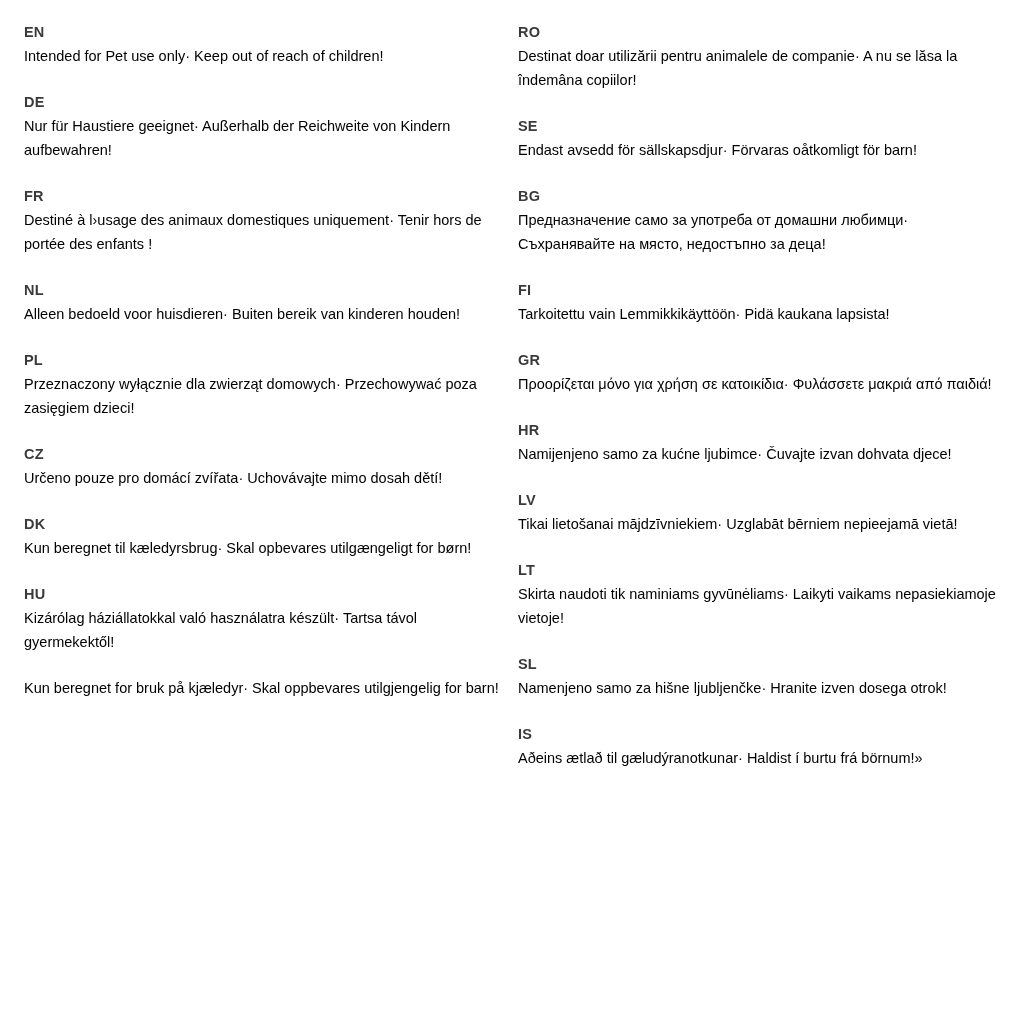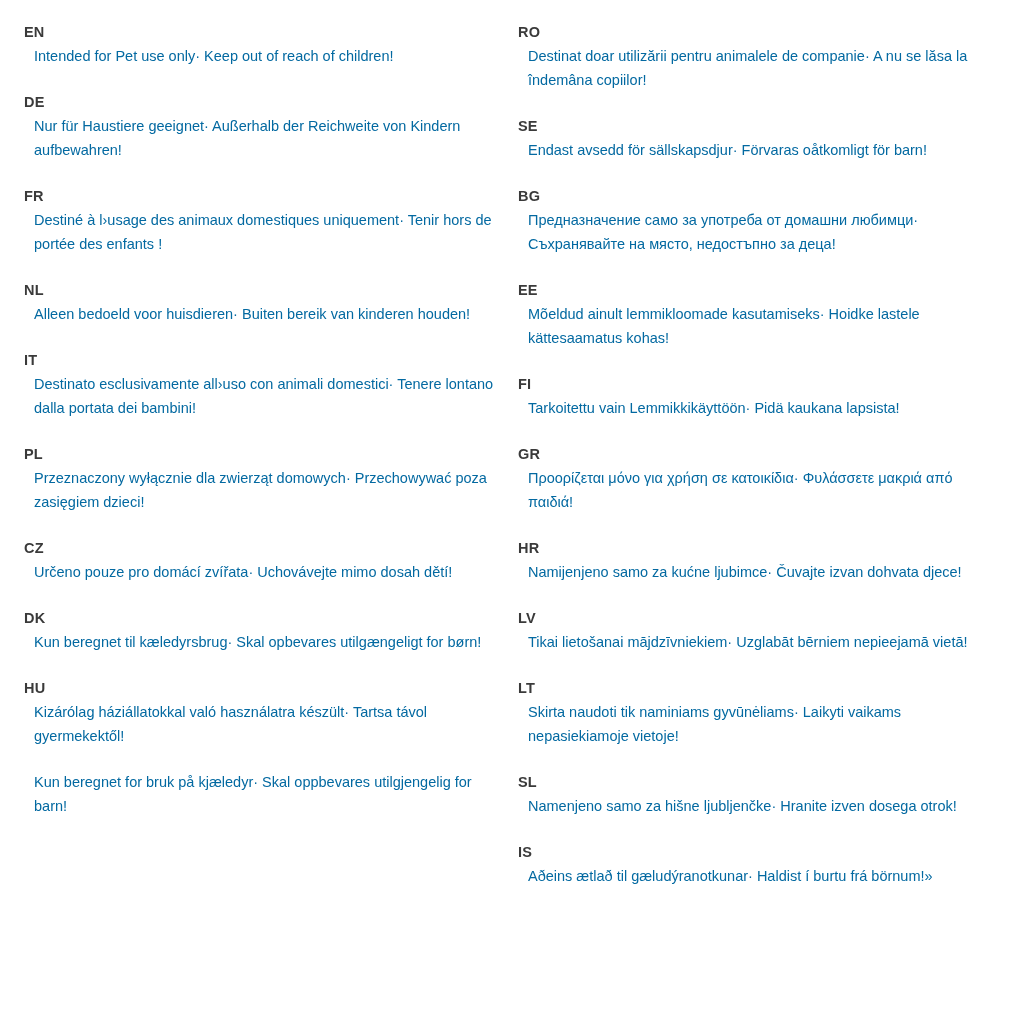--- a/index.html
+++ b/index.html
@@ -35,8 +35,7 @@
   .text {
     font-size: 14.5px;
     line-height: 24px;
-    color: #0369a1;
-    margin-left: 10px;
+    color: #000000;
   }
 </style>
 </head>

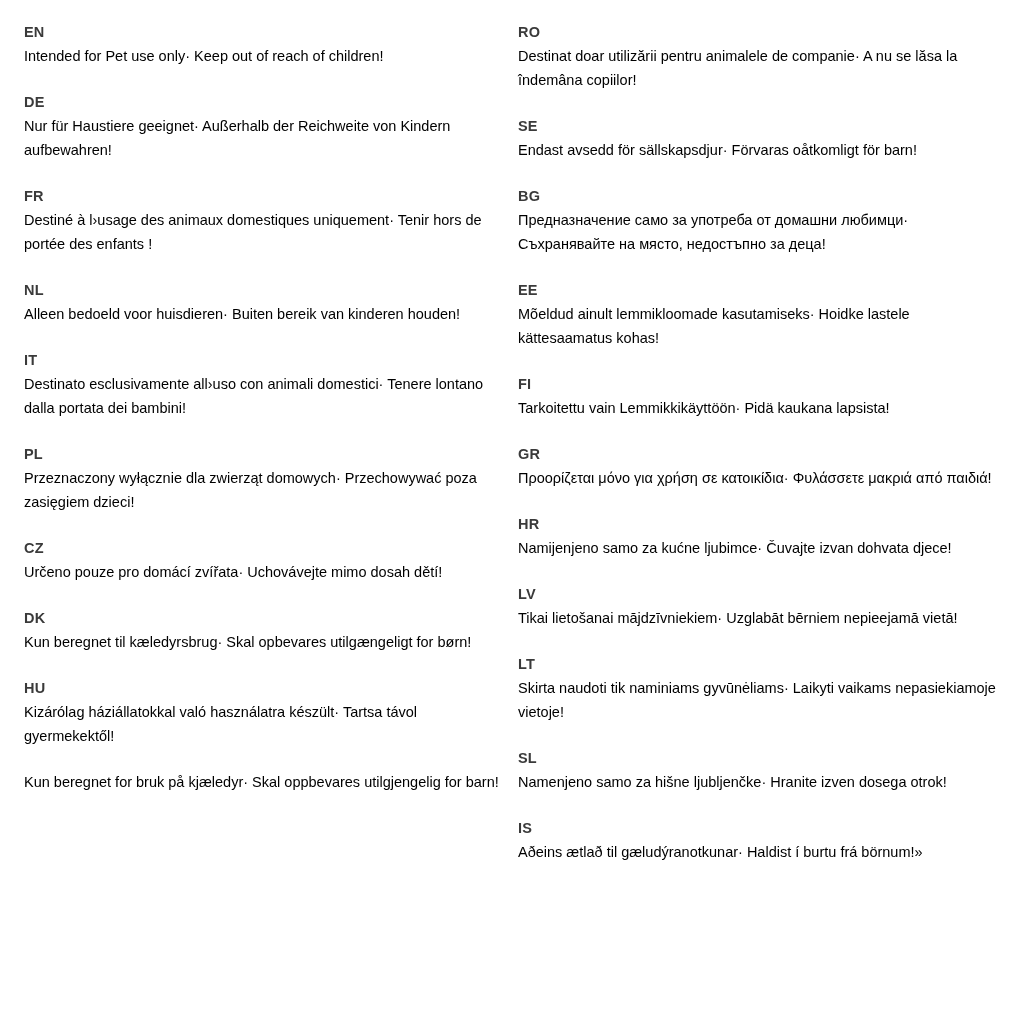--- a/index.html
+++ b/index.html
@@ -112,10 +112,6 @@
     <div class="text">Предназначение само за употреба от домашни любимци· Съхранявайте на място, недостъпно за деца!</div>
   </div>
 
-  <div class="entry">
-    <div class="code">EE</div>
-    <div class="text">Mõeldud ainult lemmikloomade kasutamiseks· Hoidke lastele kättesaamatus kohas!</div>
-  </div>
 
   <div class="entry">
     <div class="code">FI</div>

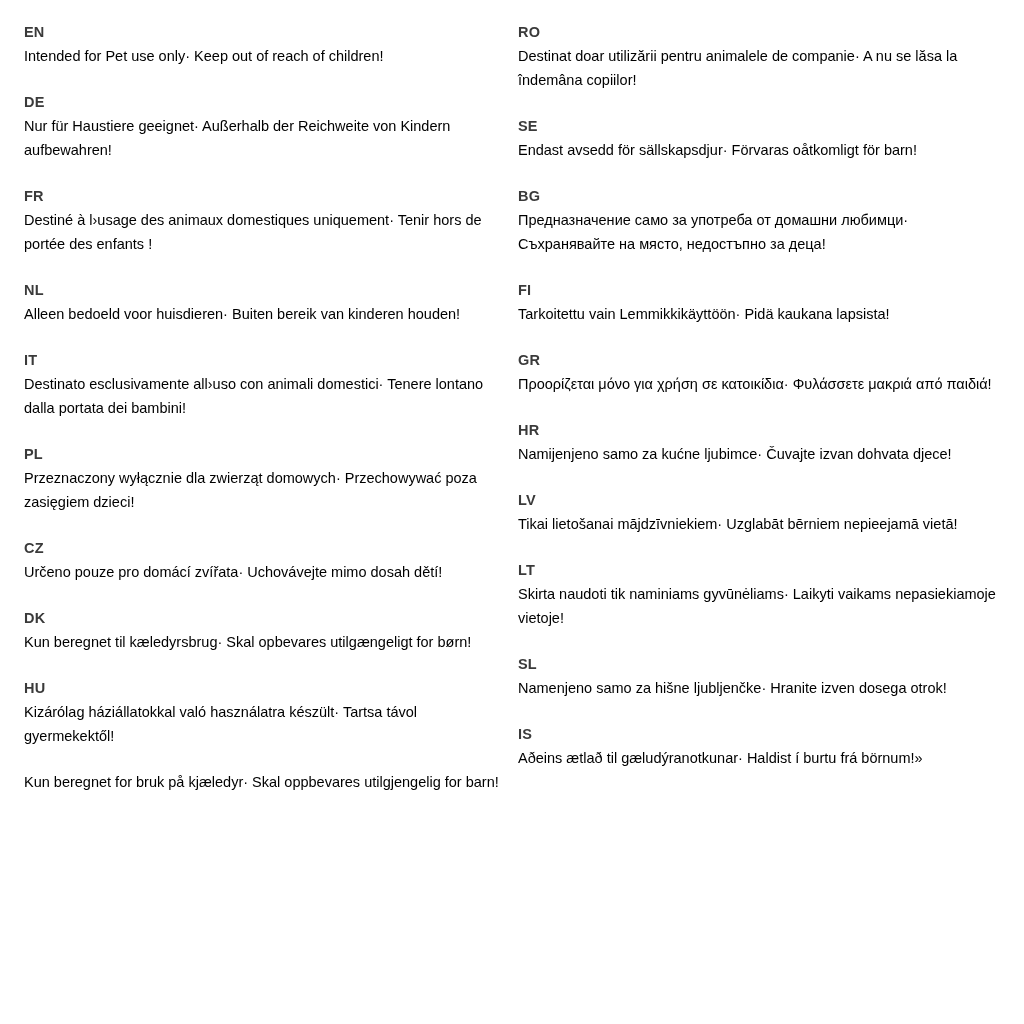--- a/index.html
+++ b/index.html
@@ -66,10 +66,6 @@
   <div class="entry">
   </div>
 
-  <div class="entry">
-    <div class="code">IT</div>
-    <div class="text">Destinato esclusivamente all›uso con animali domestici· Tenere lontano dalla portata dei bambini!</div>
-  </div>
 
   <div class="entry">
     <div class="code">PL</div>

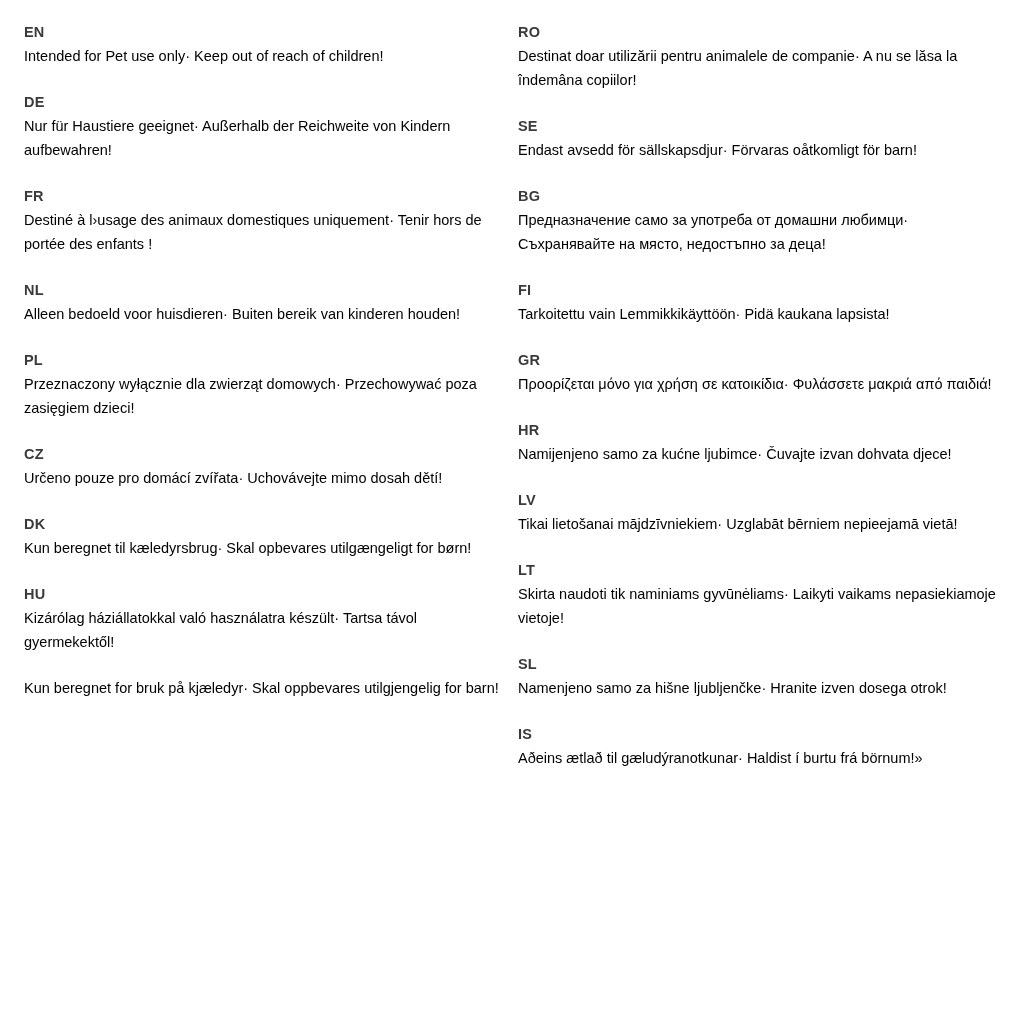--- a/index.html
+++ b/index.html
@@ -74,7 +74,7 @@
 
   <div class="entry">
     <div class="code">CZ</div>
-    <div class="text">Určeno pouze pro domácí zvířata· Uchovávejte mimo dosah dětí!</div>
+    <div class="text">Určeno pouze pro domácí zvířata· Uchovávajte mimo dosah dětí!</div>
   </div>
 
   <div class="entry">

